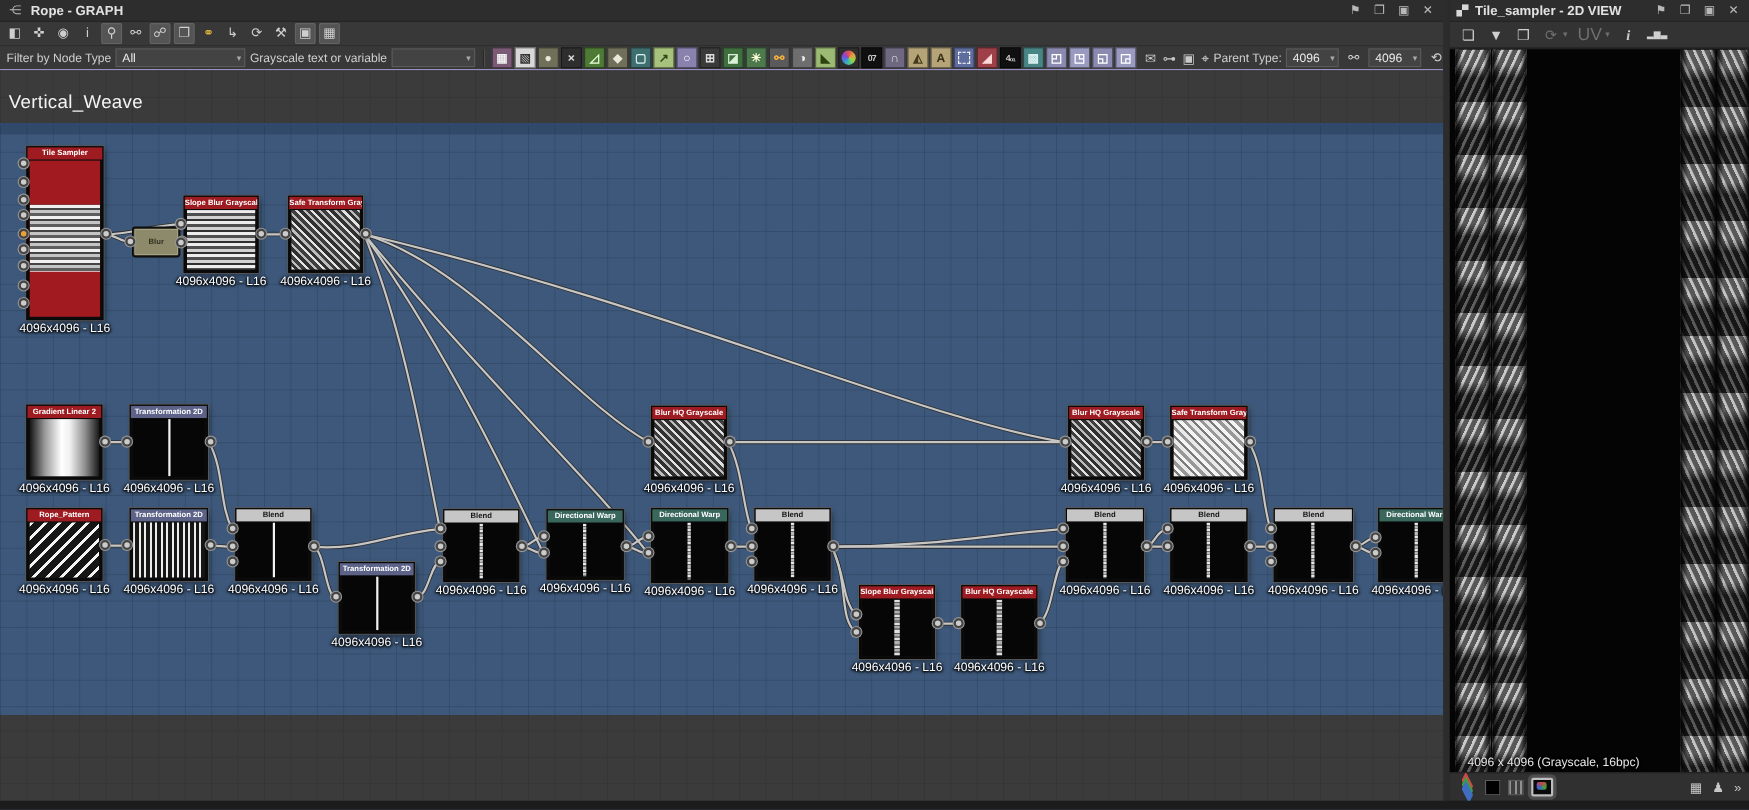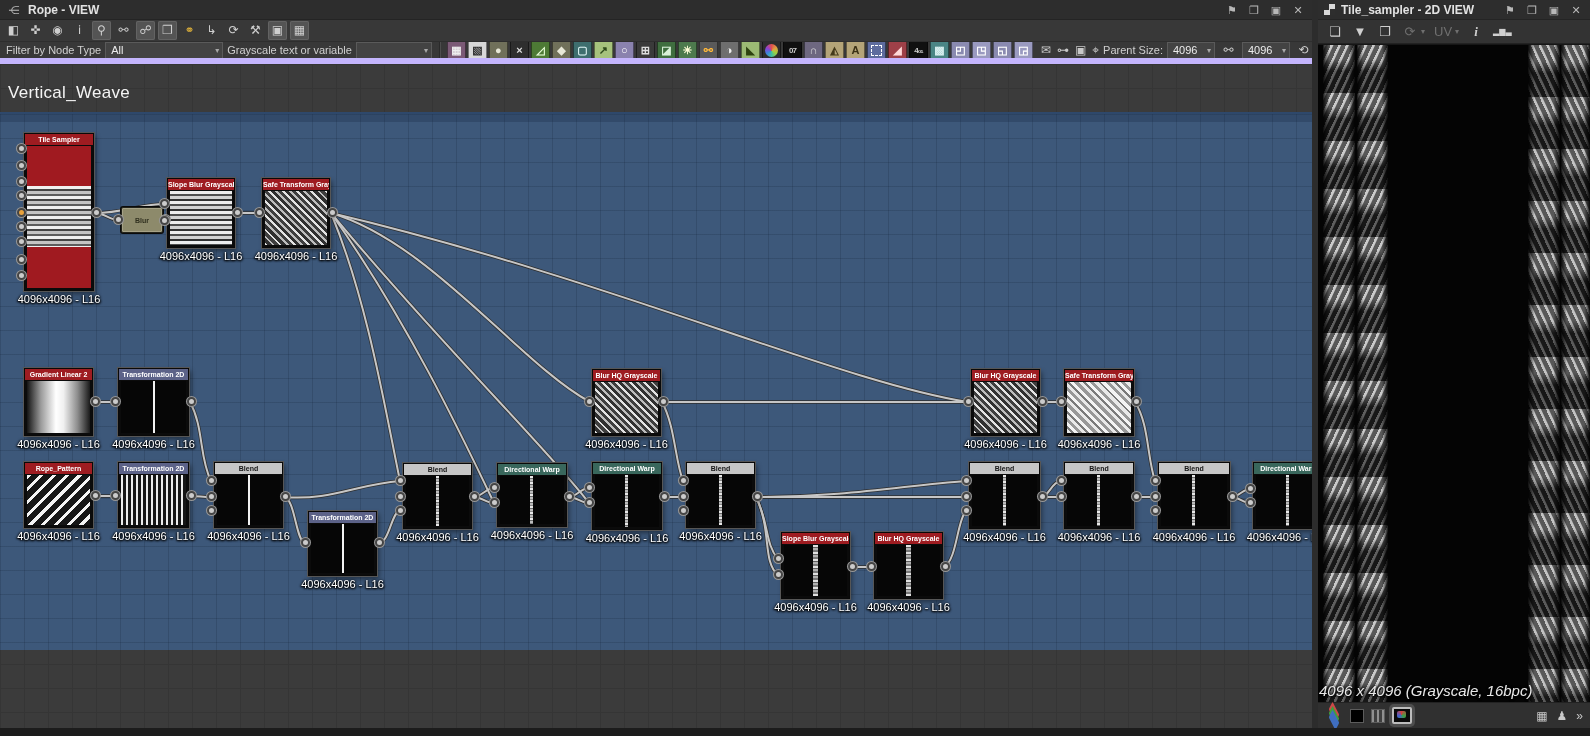--- a/index.html
+++ b/index.html
@@ -150,7 +150,7 @@
   <div class="gpanel">
     <div class="phead">
       <span class="hicon">⋲</span>
-      <span class="ptitle">Rope - VIEW</span>
+      <span class="ptitle">Rope - GRAPH</span>
       <span class="sp"></span>
       <span style="display:flex;gap:6px;" id="gwin">
           <span class="hicon">⚑</span>

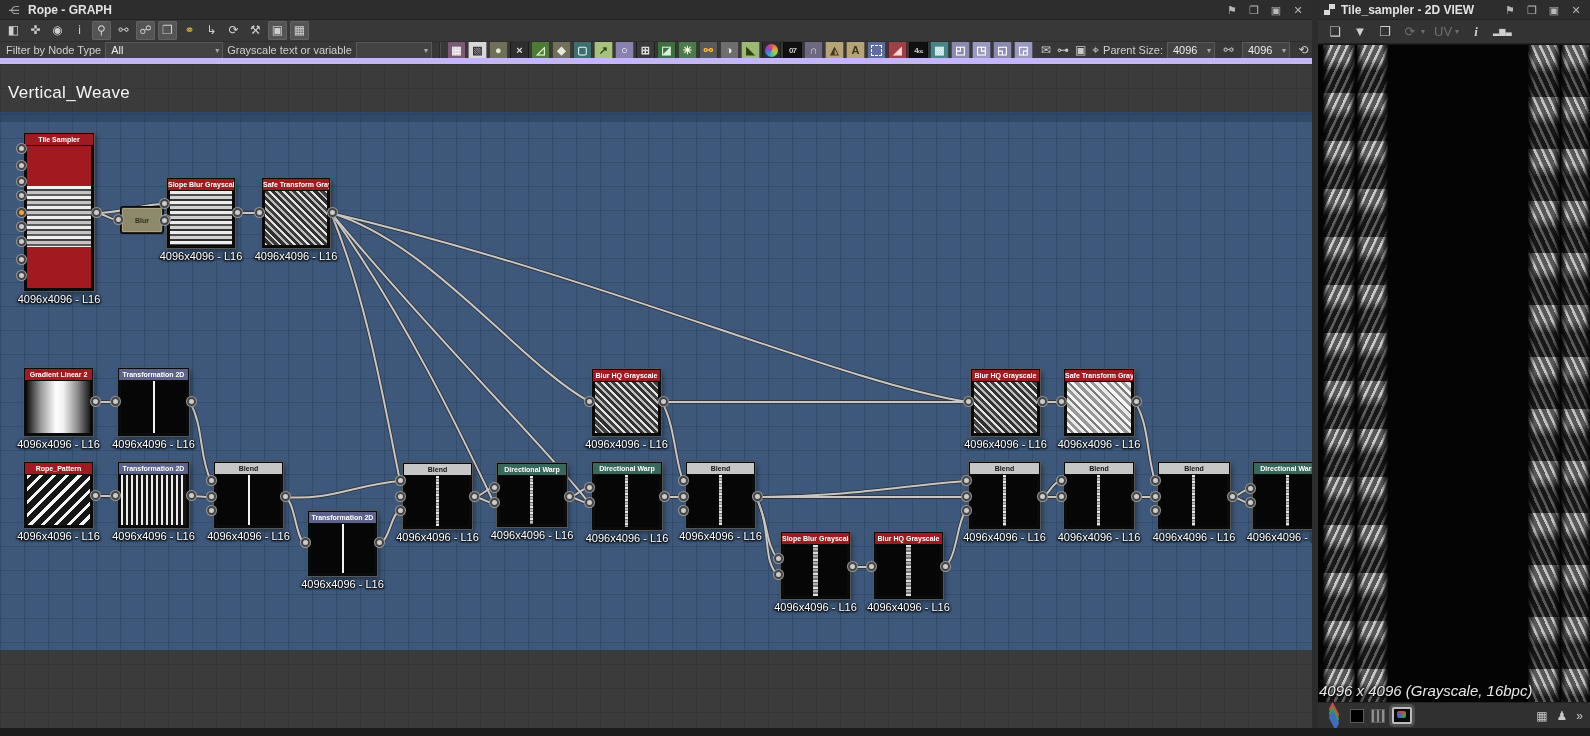--- a/index.html
+++ b/index.html
@@ -528,7 +528,7 @@
         <span class="tbtn">❐</span>
         <span class="tbtn dim">⟳</span>
         <span class="mini">▾</span>
-        <span class="tbtn dim" style="font-size: 13px;">UV</span>
+        <span class="tbtn dim" style="font-size: 16px;">UV</span>
         <span class="mini">▾</span>
         <span class="tbtn" style="font-style: italic; font-family: &quot;Liberation Serif&quot;, serif; font-weight: bold;">i</span>
         <span class="tbtn" style="font-size: 8px;">▂▆▃</span>

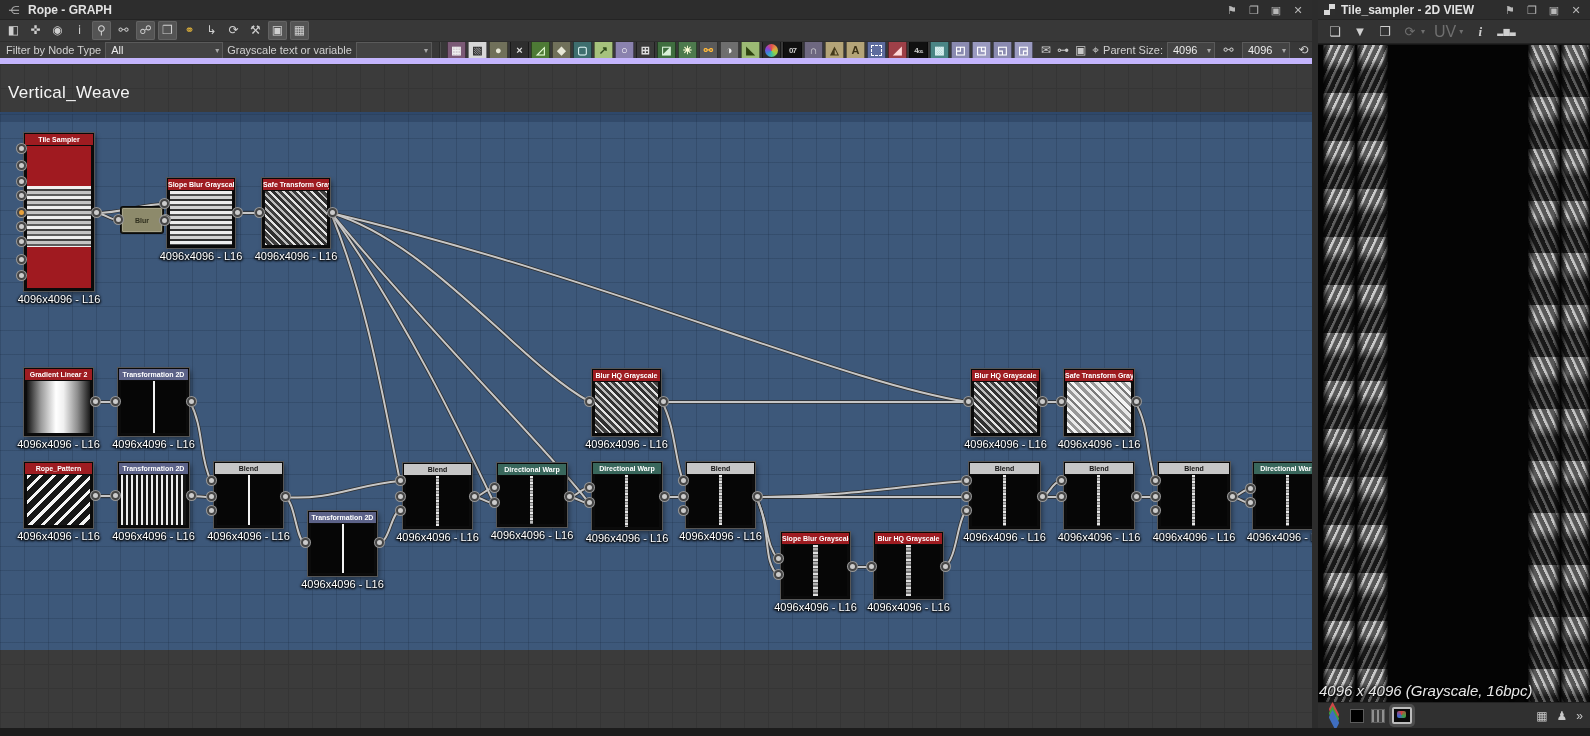--- a/index.html
+++ b/index.html
@@ -23,7 +23,7 @@
           color:#cfcfcf; font-size:12px; border-radius:2px; flex:0 0 auto; }
   .tbtn.act { background:#545454; box-shadow: inset 0 0 0 1px #636363; }
 
-  .tb2 { height:22px; background:#383838; border-bottom:6px solid #c4b5fd;
+  .tb2 { height:22px; background:#383838; border-bottom:1px solid #c4b5fd;
          display:flex; align-items:center; gap:4px; padding:0 6px;
          font-size:11px; color:#cfcfcf; overflow:hidden; }
   .lbl { white-space:nowrap; }

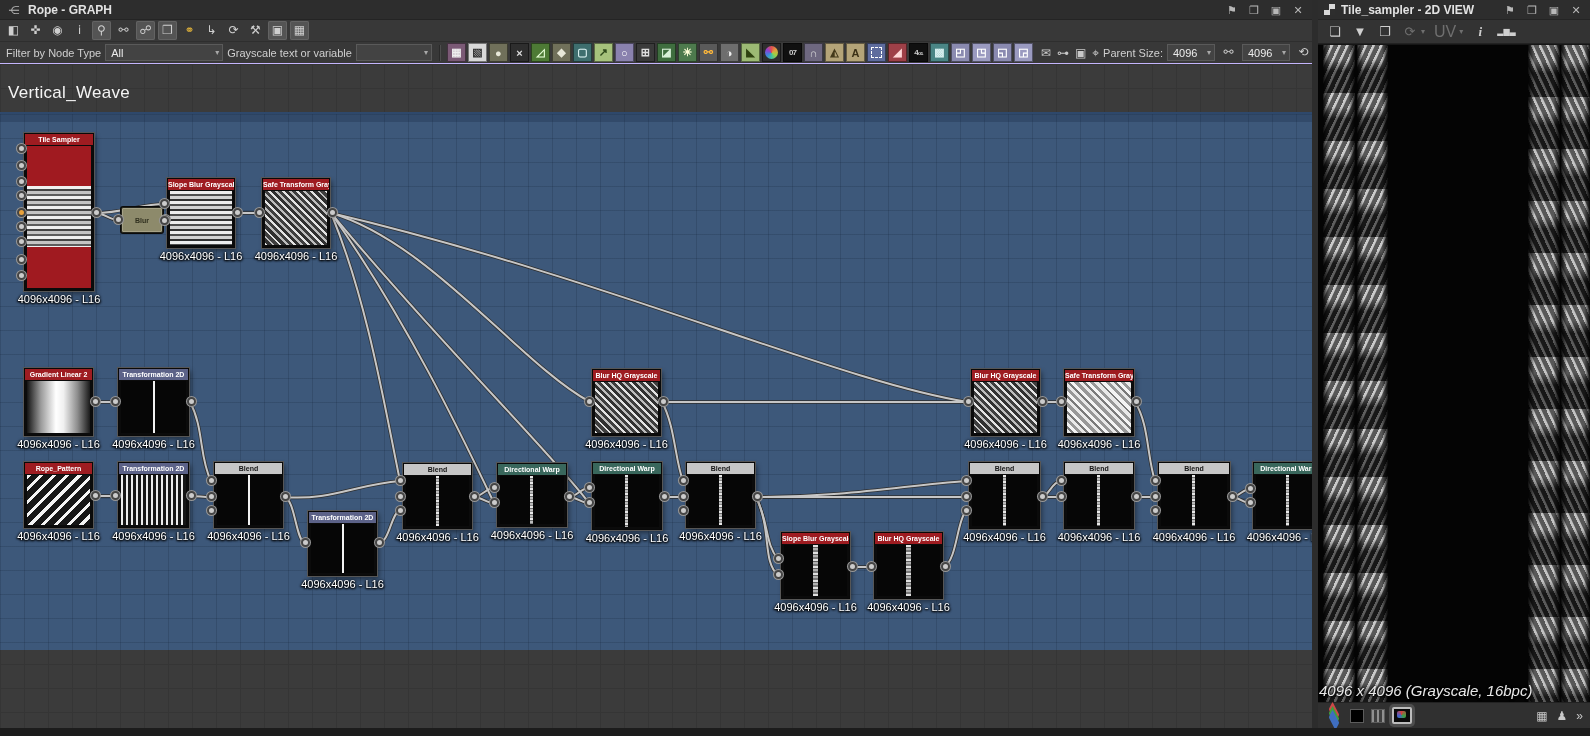--- a/index.html
+++ b/index.html
@@ -230,7 +230,7 @@
           <span class="flaticon">⌖</span>
         </div>
       <div class="psgroup">
-        <span class="lbl">Parent Size:</span>
+        <span class="lbl">Parent Type:</span>
         <div class="dd" style="width:48px">
           <span>4096</span>
             <span class="cv">▾</span>

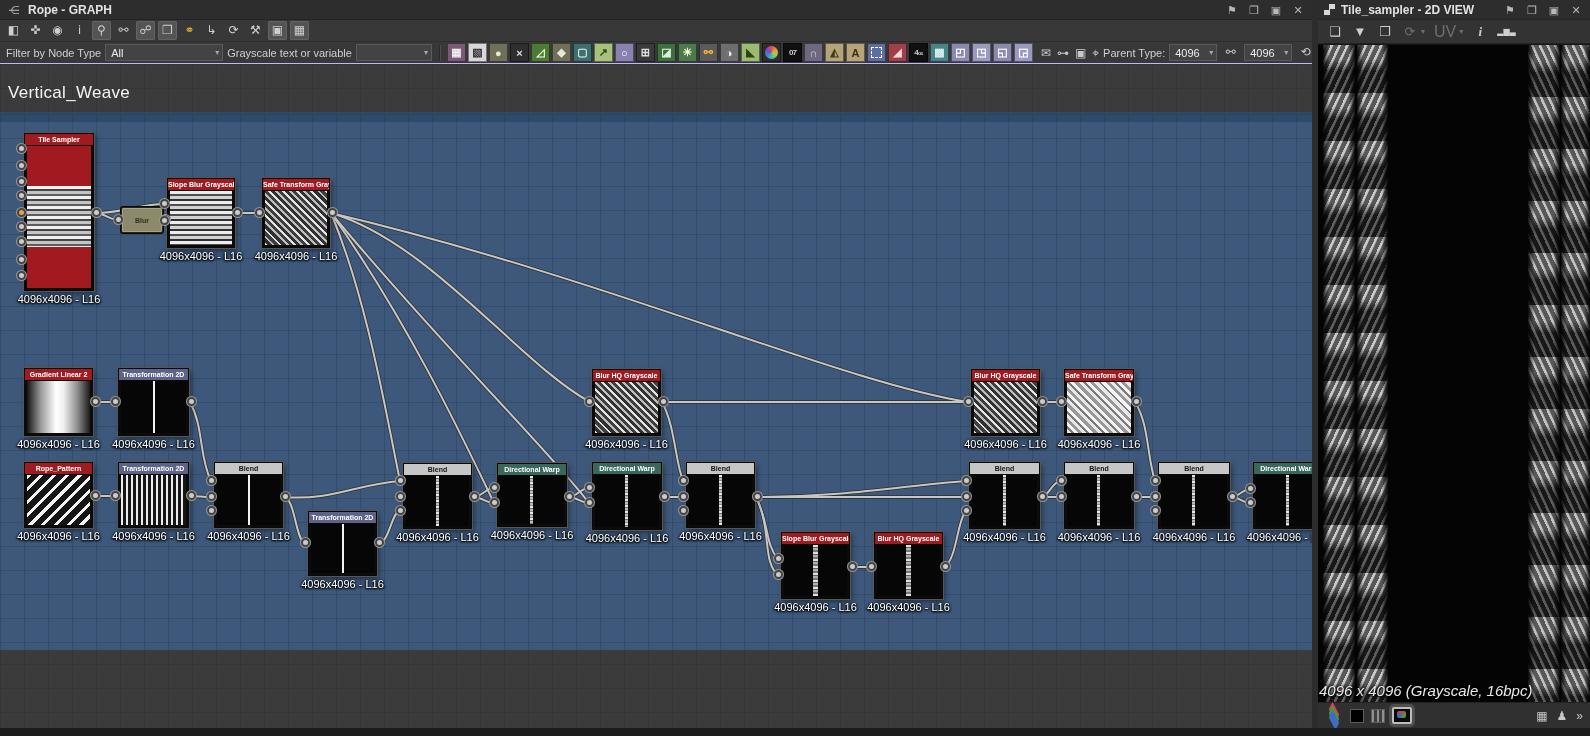--- a/index.html
+++ b/index.html
@@ -122,8 +122,8 @@
   .s2 { left:39px; width:31px; }
   .s3 { left:210px; width:32px; }
   .s4 { left:243px; width:29px; }
-  .vstatus { position:absolute; left:1px; bottom:3px; color:#e8e8e8; font-size:15px;
-             text-shadow:0 1px 2px #000, 0 0 3px #000;font-style:italic; }
+  .vstatus { position:absolute; left:16px; bottom:3px; color:#e8e8e8; font-size:11px;
+             text-shadow:0 1px 2px #000, 0 0 3px #000; }
   .vbb { position:absolute; left:0; right:0; bottom:0; height:26px; background:#303030;
          border-top:1px solid #222; display:flex; align-items:center; gap:7px; padding:0 7px; }
   .vbb .right { margin-left:auto; display:flex; align-items:center; gap:9px; }

